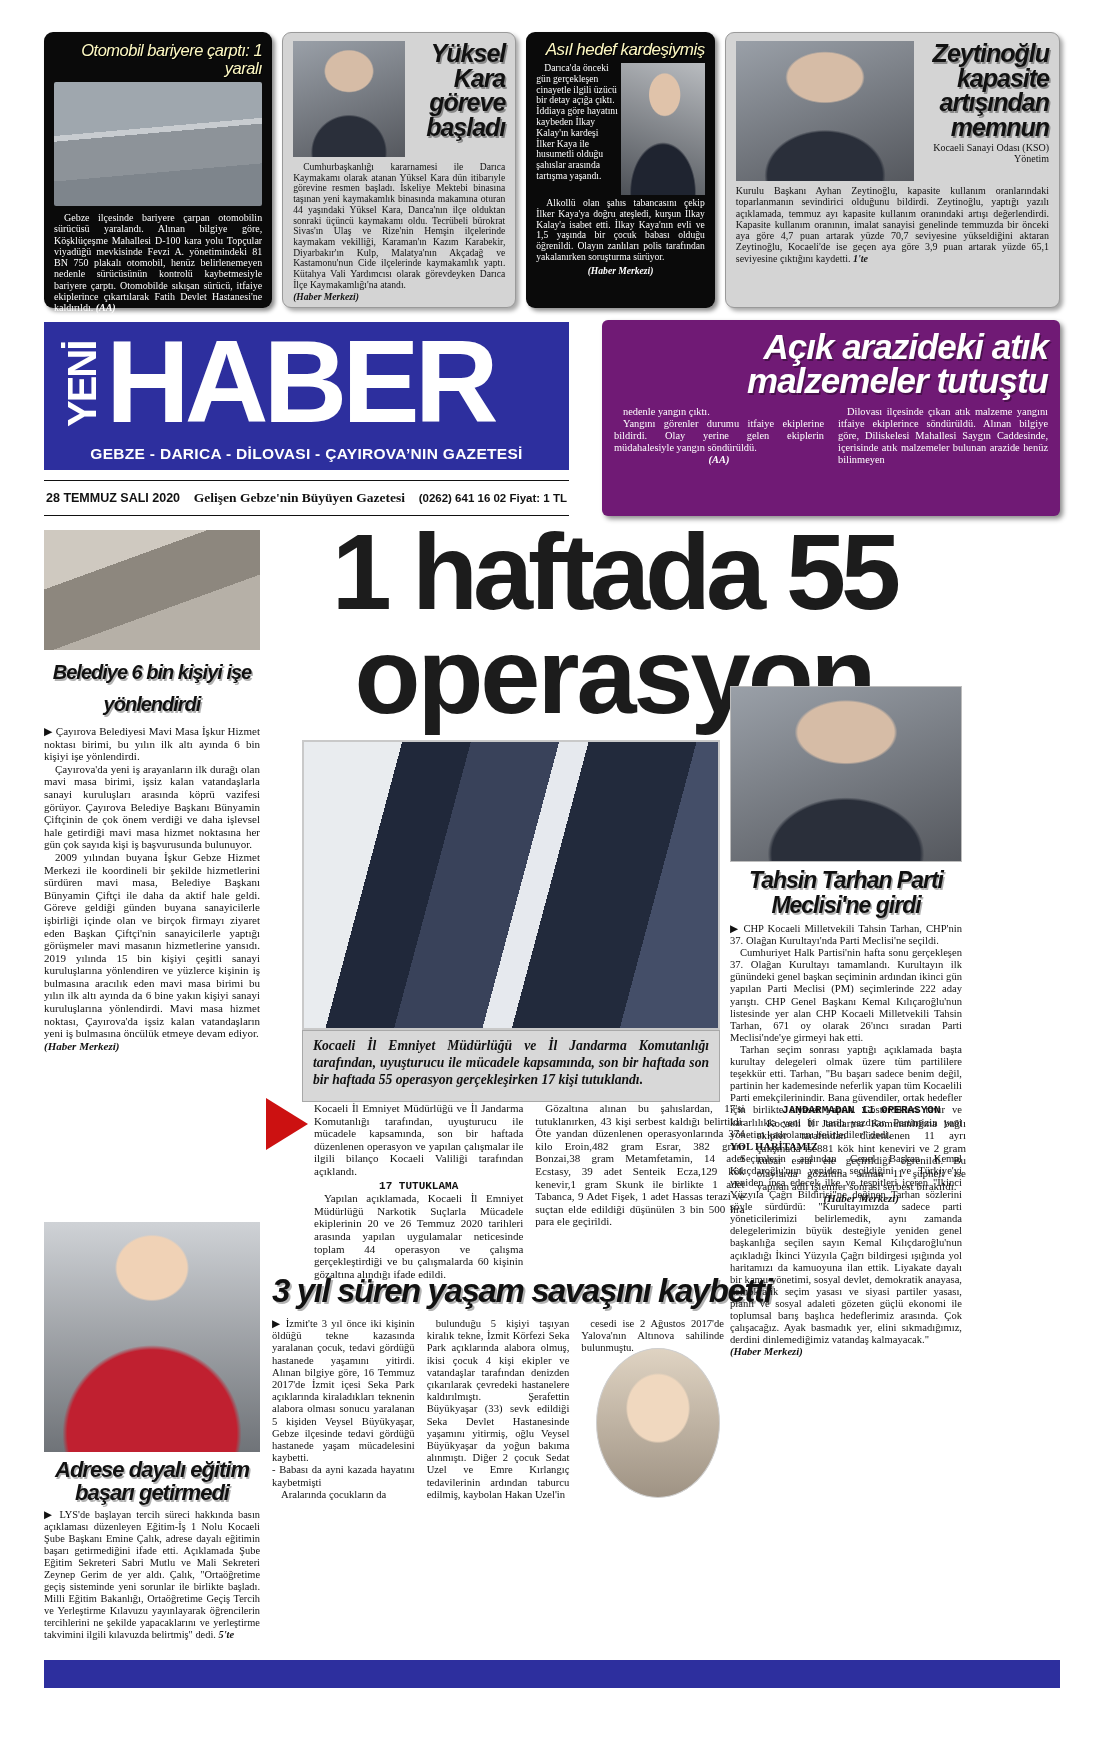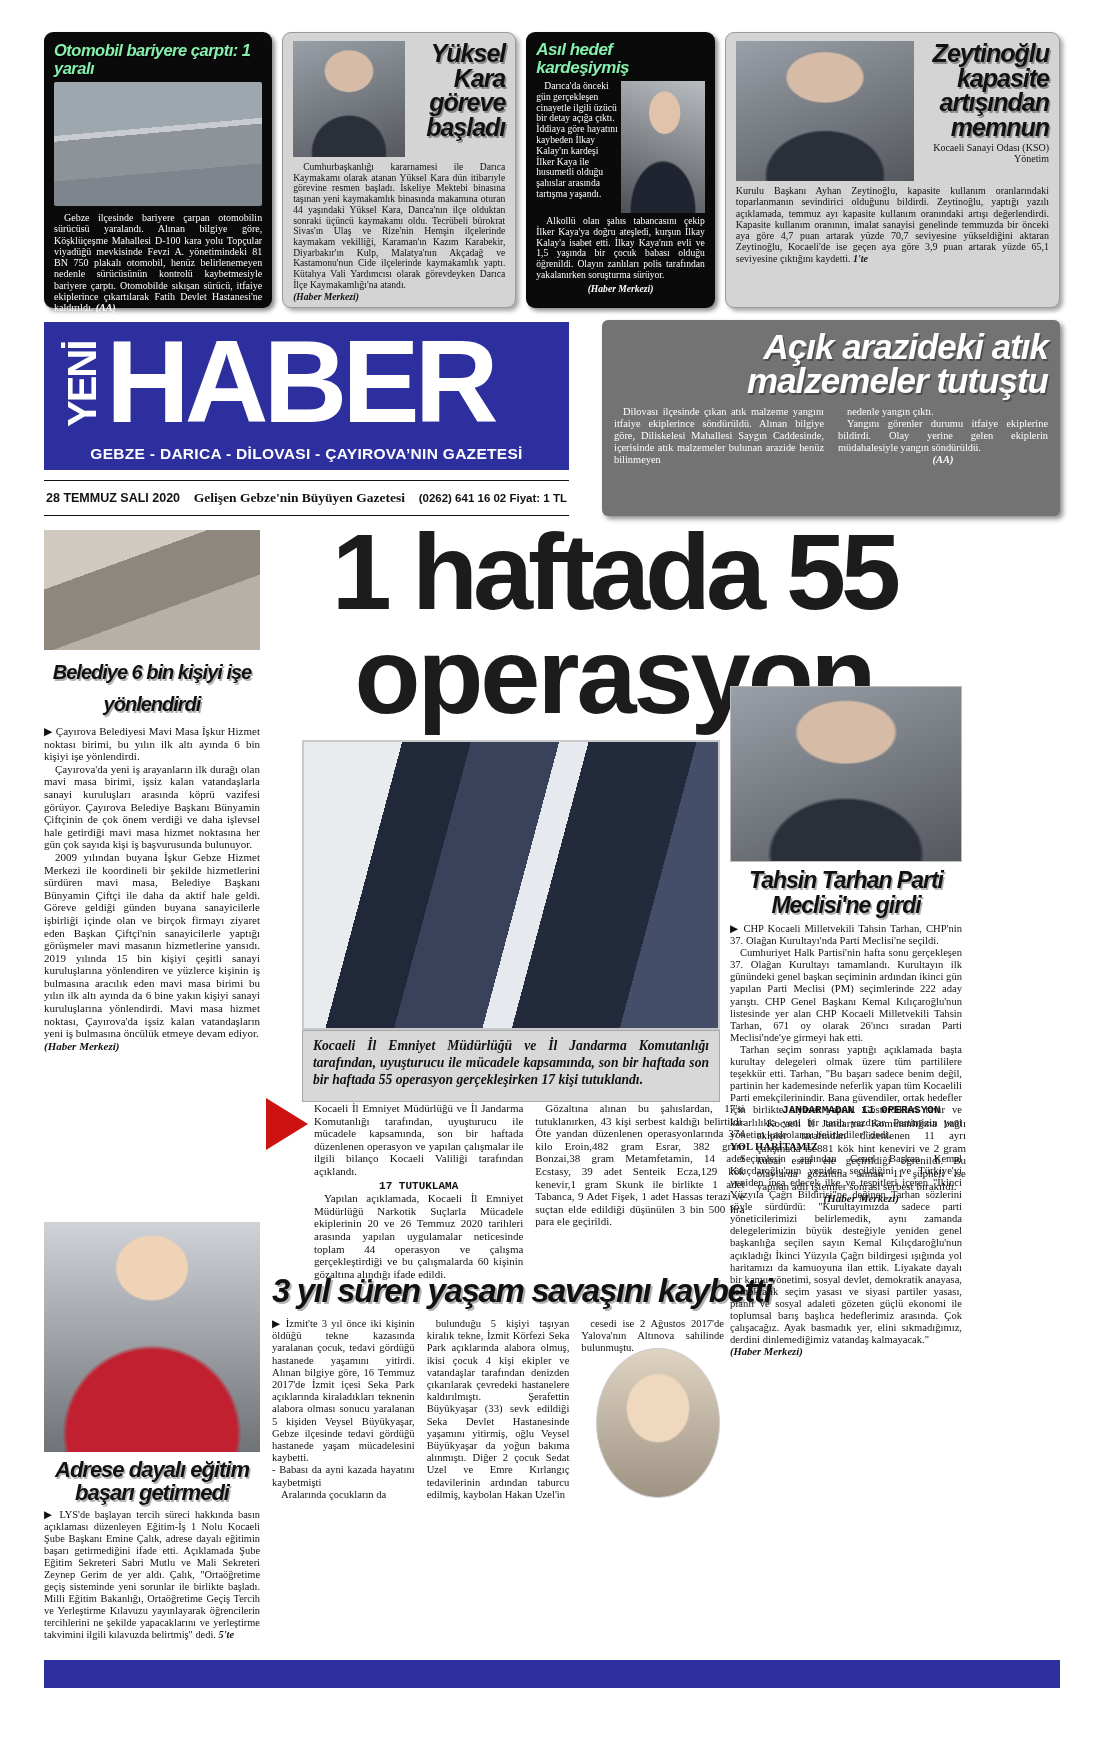--- a/index.html
+++ b/index.html
@@ -84,9 +84,10 @@
 
   .kicker-black {
     font-family:"Liberation Sans", sans-serif;
-    font-weight:bold; font-style:italic;
-    color:#86efac; letter-spacing:-.5px;
+    font-weight:normal; font-style:italic;
+    color:#fef9c3; letter-spacing:-.5px;
     text-shadow:1px 1px 0 #000;
+    text-align:right;
   }
   .hl-heavy {
     font-family:"Liberation Sans", sans-serif;

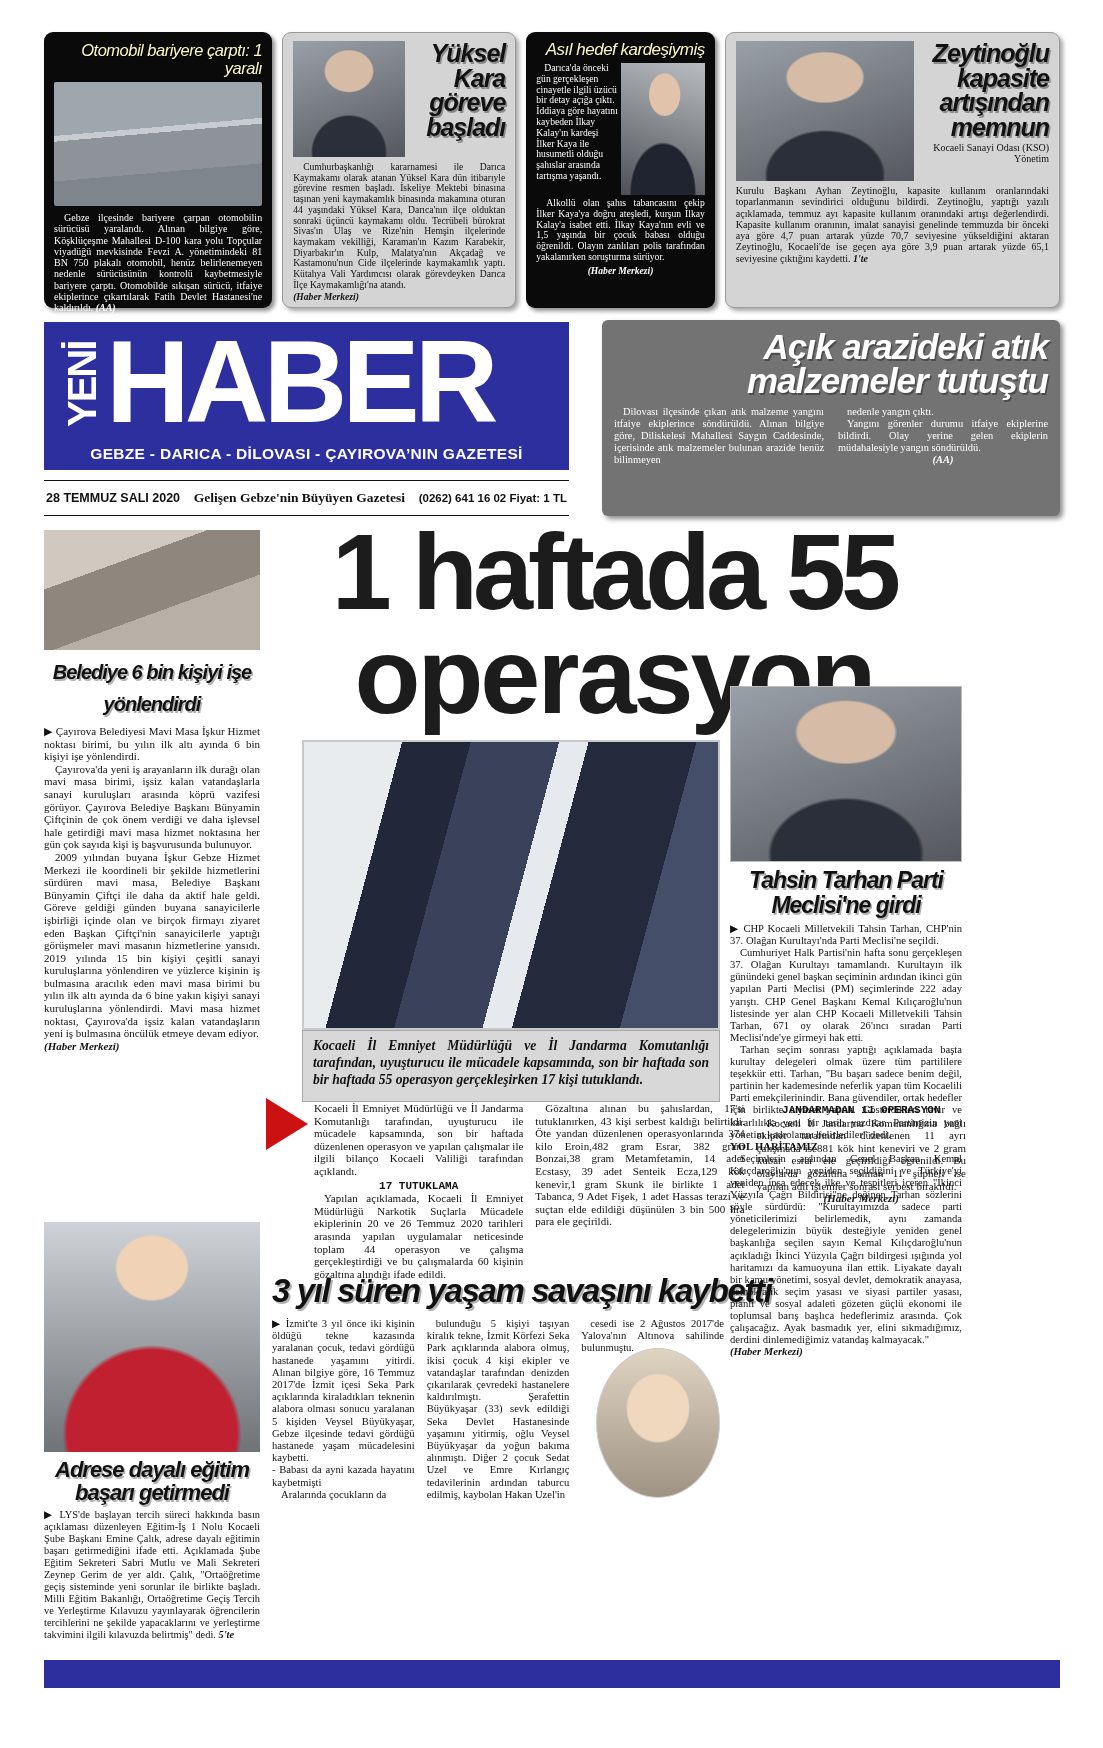--- a/index.html
+++ b/index.html
@@ -165,7 +165,7 @@
   
   .firebox {
     position:absolute; left:602px; top:320px; width:458px; height:196px;
-    background:#737373; color:#fff; border-radius:6px;
+    background:#701a75; color:#fff; border-radius:6px;
     box-shadow:3px 3px 5px rgba(0,0,0,.45);
     padding:10px 12px;
   }

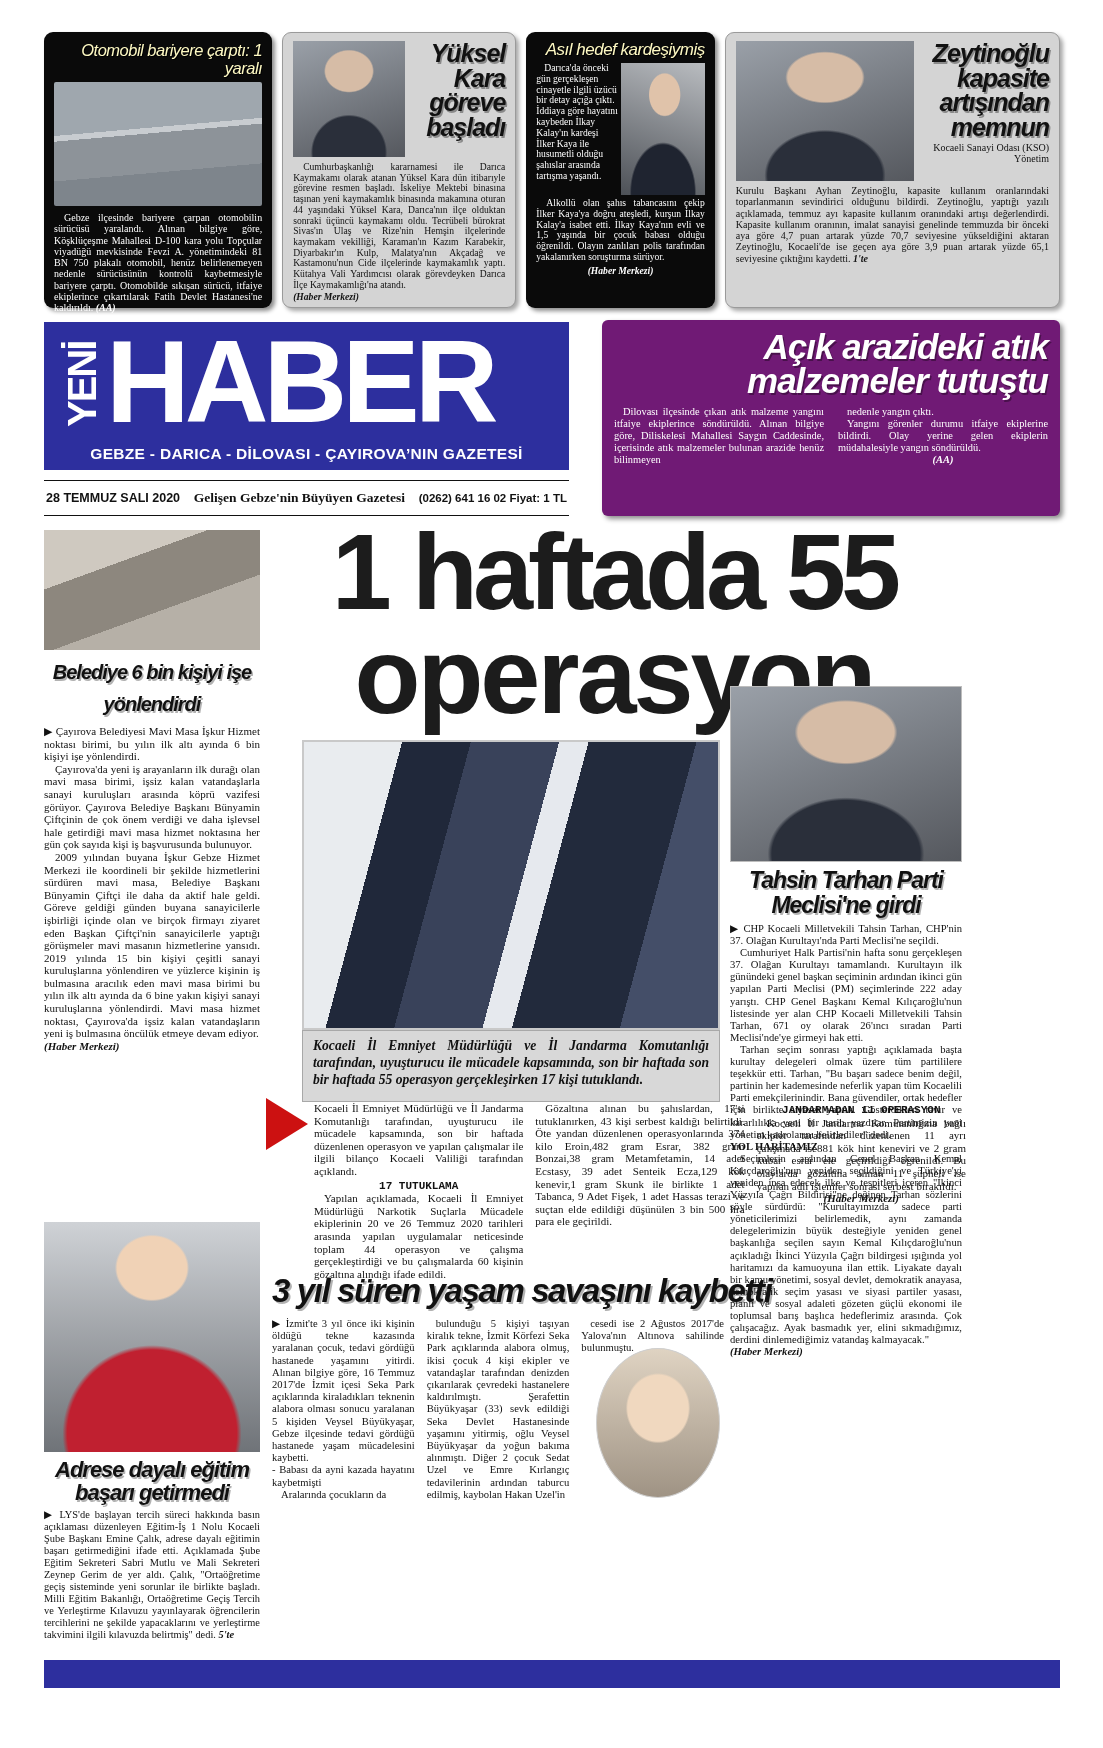--- a/index.html
+++ b/index.html
@@ -340,13 +340,13 @@
     <div class="hl-heavy t">Açık arazideki atık malzemeler tutuştu</div>
     <div class="cols">
       <div>
-          <p>Dilovası ilçesinde çıkan atık malzeme yangını itfaiye ekiplerince söndürüldü. Alınan bilgiye göre, Diliskelesi Mahallesi Saygın Caddesinde, içerisinde atık malzemeler bulunan arazide henüz bilinmeyen</p>
-        </div>
-      <div>
         <p>nedenle yangın çıktı.</p>
         <p>Yangını görenler durumu itfaiye ekiplerine bildirdi. Olay yerine gelen ekiplerin müdahalesiyle yangın söndürüldü.</p>
         <p style="text-indent:0;text-align:center;"><i class="src">(AA)</i></p>
       </div>
+      <div>
+          <p>Dilovası ilçesinde çıkan atık malzeme yangını itfaiye ekiplerince söndürüldü. Alınan bilgiye göre, Diliskelesi Mahallesi Saygın Caddesinde, içerisinde atık malzemeler bulunan arazide henüz bilinmeyen</p>
+        </div>
     </div>
   </div>
 

